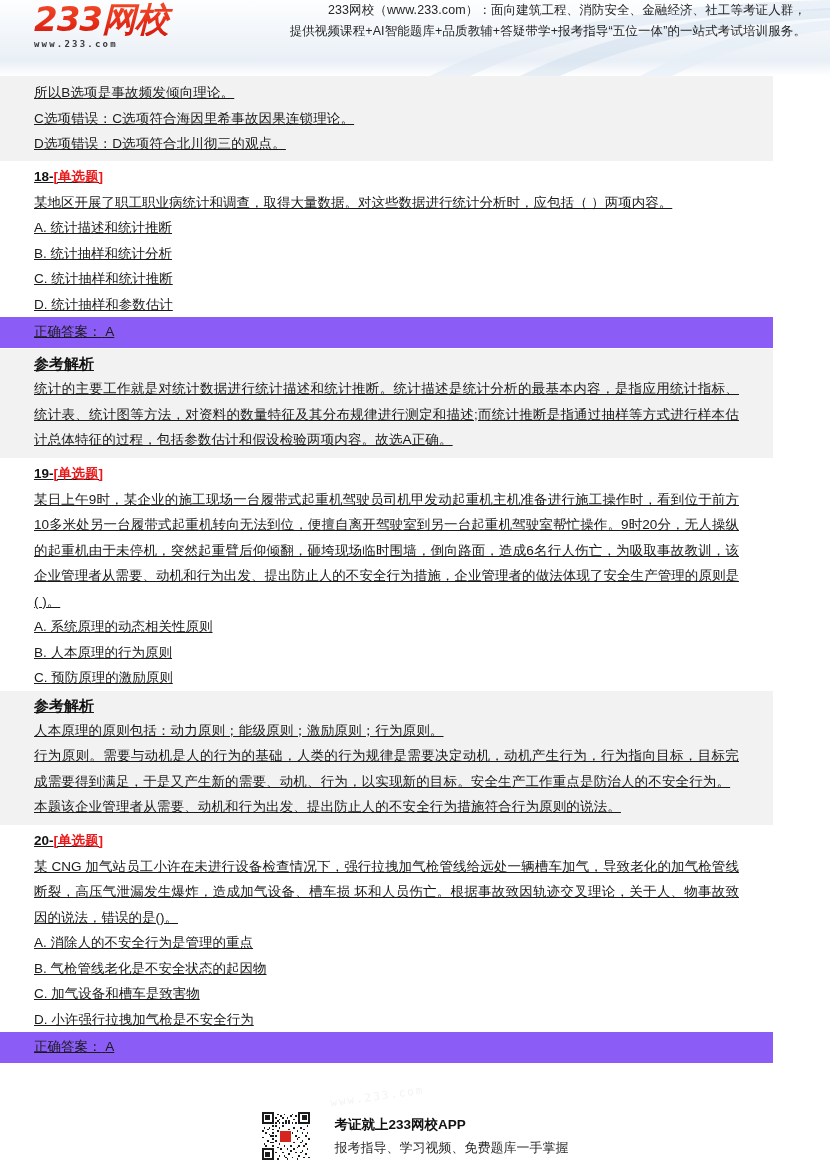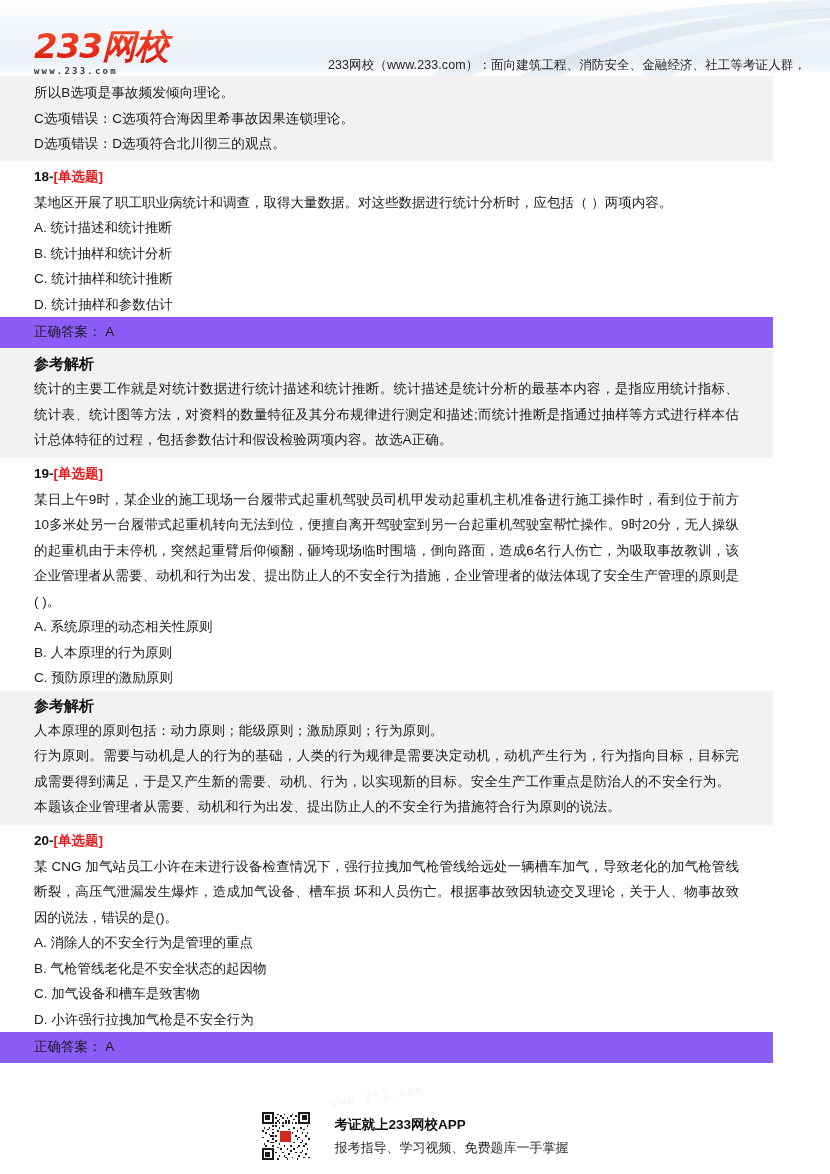--- a/index.html
+++ b/index.html
@@ -34,7 +34,7 @@
   .header-inner {
     position: relative;
     display: flex;
-    align-items: flex-end;
+    align-items: flex-start;
     height: 76px;
     padding: 0 16px 0 34px;
     box-sizing: border-box;

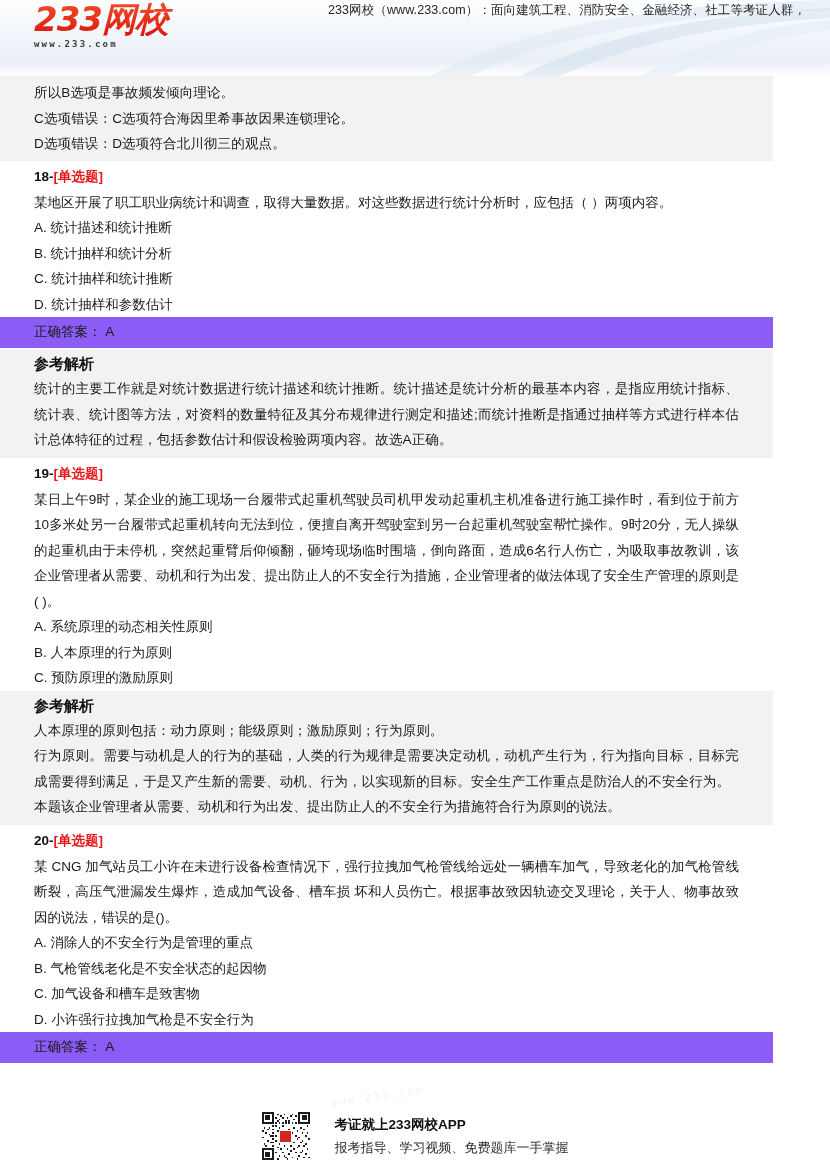--- a/index.html
+++ b/index.html
@@ -205,6 +205,7 @@
     </div>
     <div class="header-text">
       <div>233网校（www.233.com）：面向建筑工程、消防安全、金融经济、社工等考证人群，</div>
+      <div>提供视频课程+AI智能题库+品质教辅+答疑带学+报考指导“五位一体”的一站式考试培训服务。</div>
     </div>
   </div>
 </div>

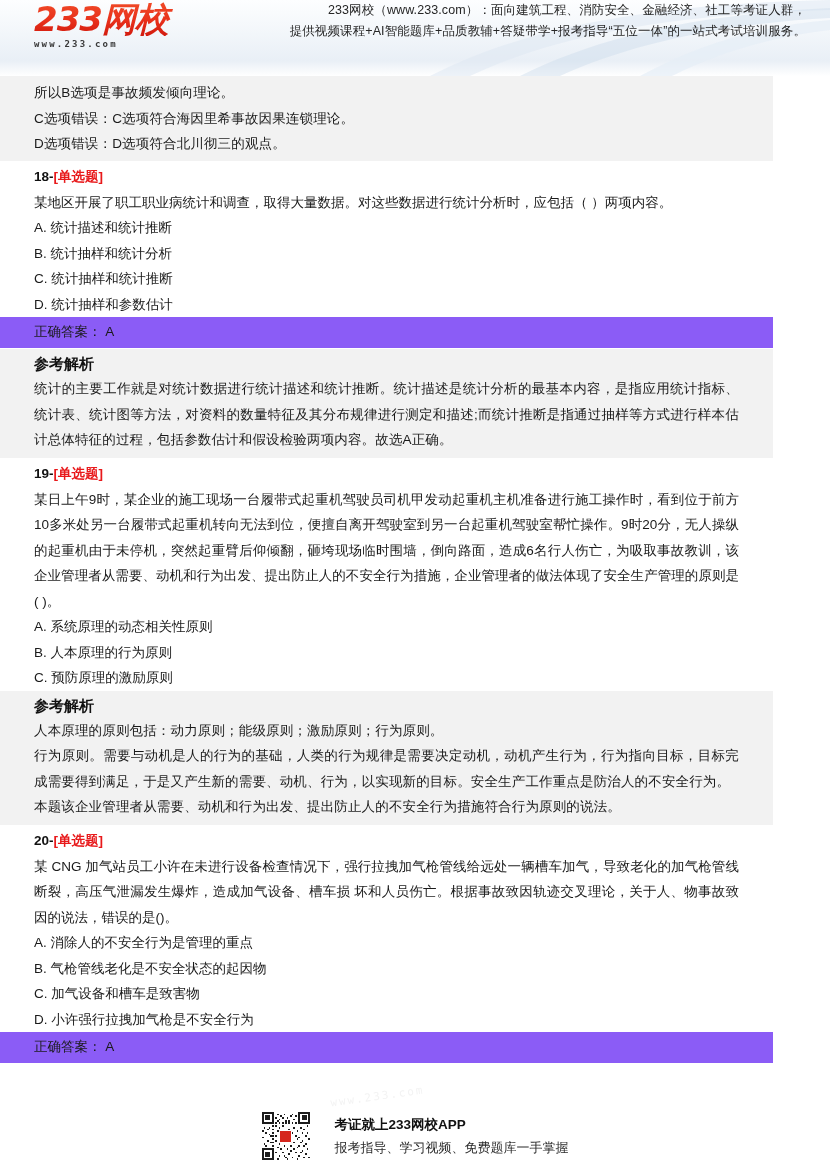--- a/index.html
+++ b/index.html
@@ -85,6 +85,7 @@
     padding: 0 34px 0 34px;
     box-sizing: border-box;
     width: 773px;
+    text-decoration: underline;
   }
   .para {
     font-size: 13.5px;

